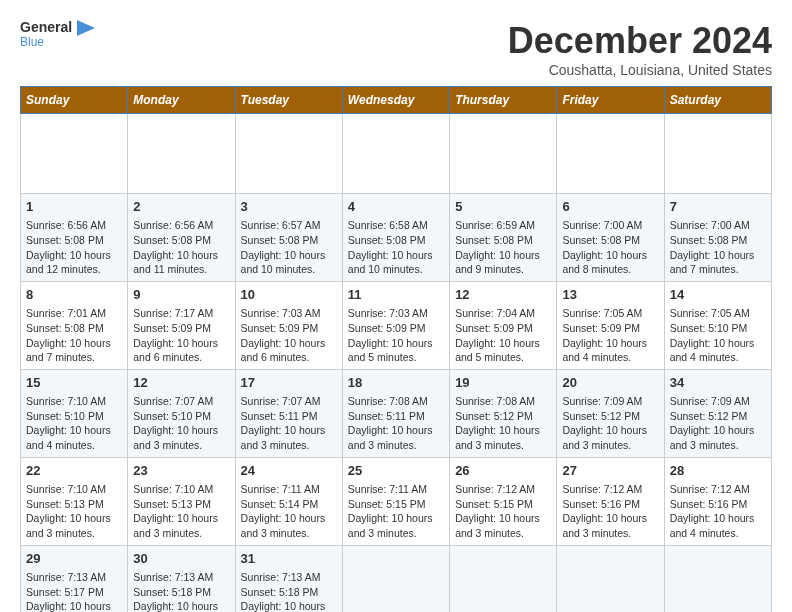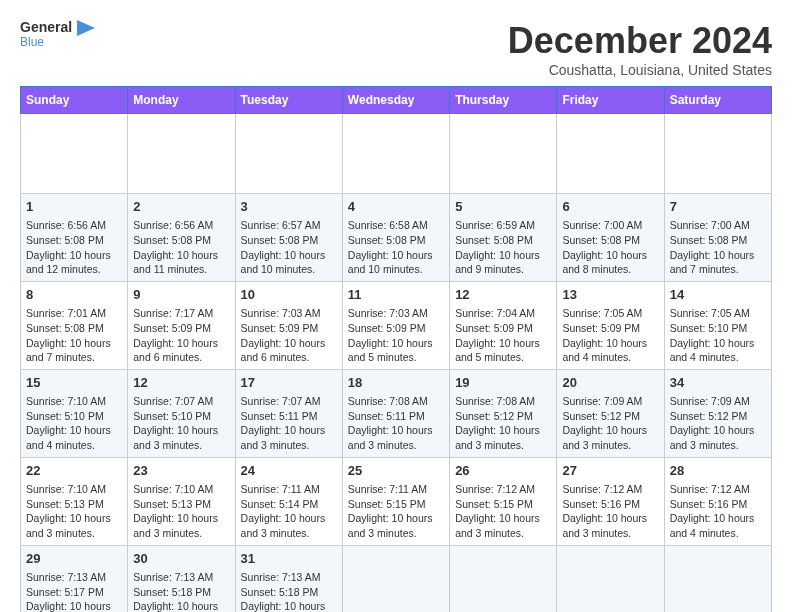--- a/index.html
+++ b/index.html
@@ -72,7 +72,7 @@
     tr:nth-child(odd) td {
       background-color: #ffffff;
     }
-    th { background-color: #8b5cf6; }
+    th { background-color: #a16207; font-style: italic; }
   </style>
 </head>
 <body>

